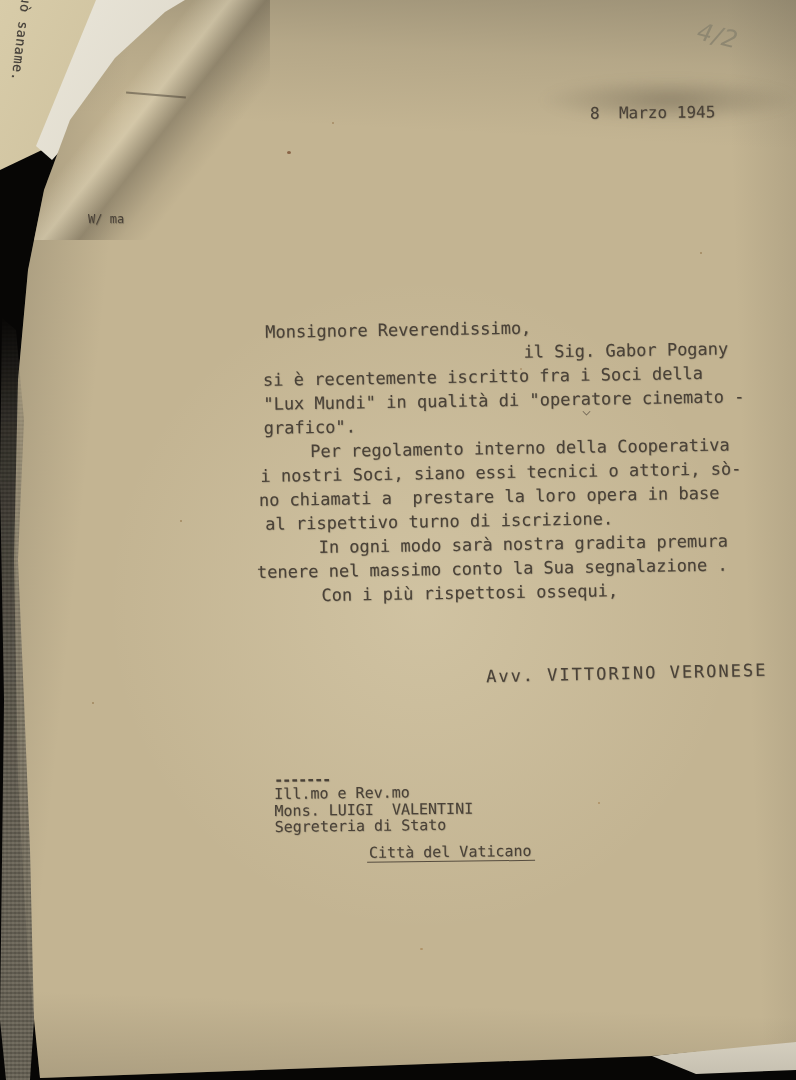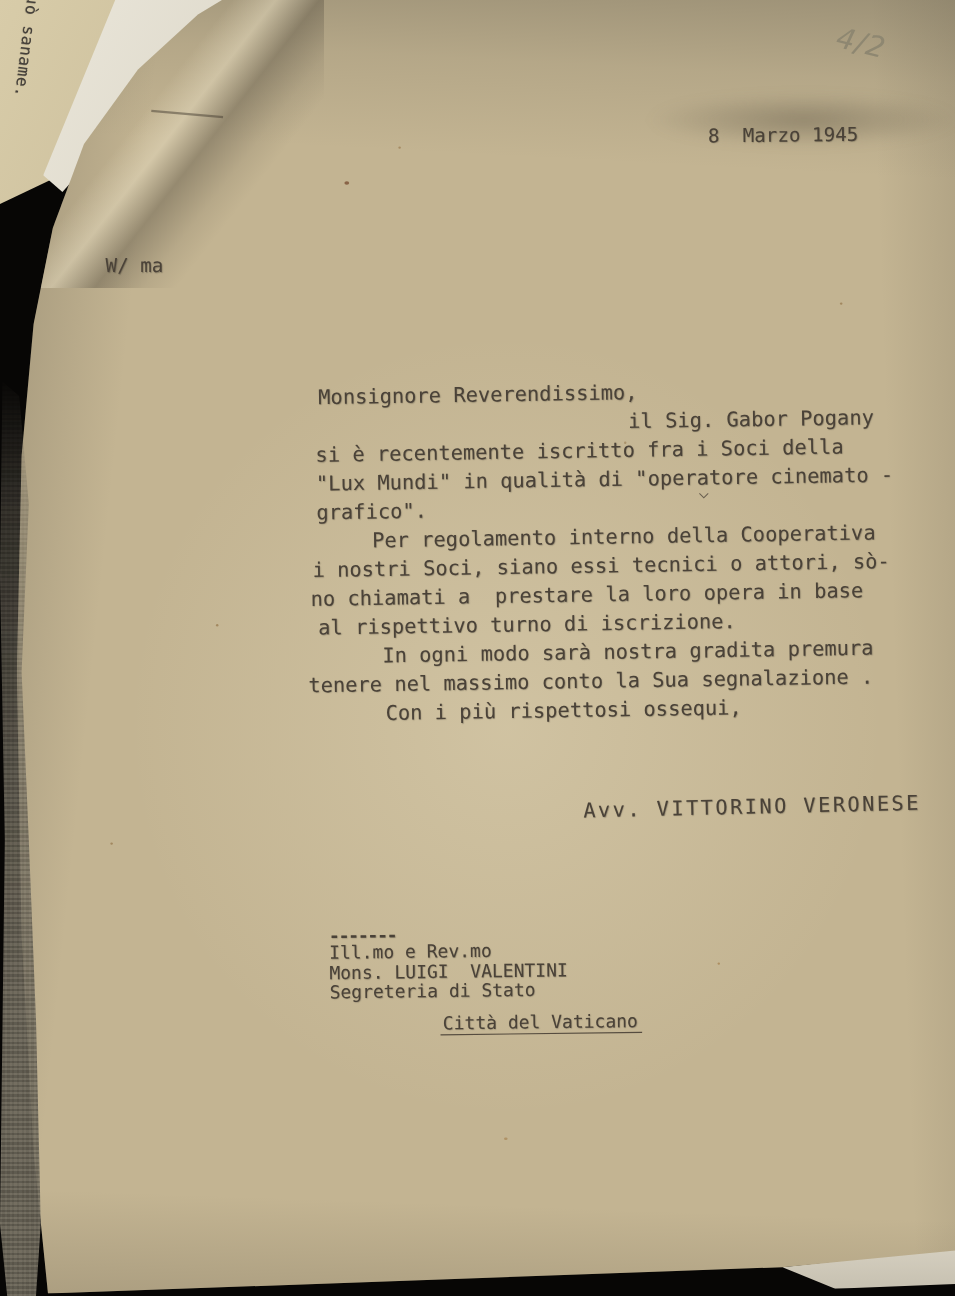--- a/index.html
+++ b/index.html
@@ -68,7 +68,7 @@
     font-family:"DejaVu Sans", sans-serif;font-style:italic;
     font-size:24px;letter-spacing:1px;color:#8e8771;transform:rotate(14deg);}
   .date{position:absolute;left:590px;top:103px;font-size:16px;transform:rotate(-.6deg);}
-  .reference{position:absolute;left:88px;top:212px;font-size:16px;}
+  .reference{position:absolute;left:88px;top:212px;font-size:12px;}
   .body-block{position:absolute;left:253px;top:320px;width:520px;
     font-size:17px;line-height:24px;transform:rotate(-.9deg);transform-origin:0 0;}
   .signature{position:absolute;left:486px;top:663px;font-size:17px;letter-spacing:2px;

